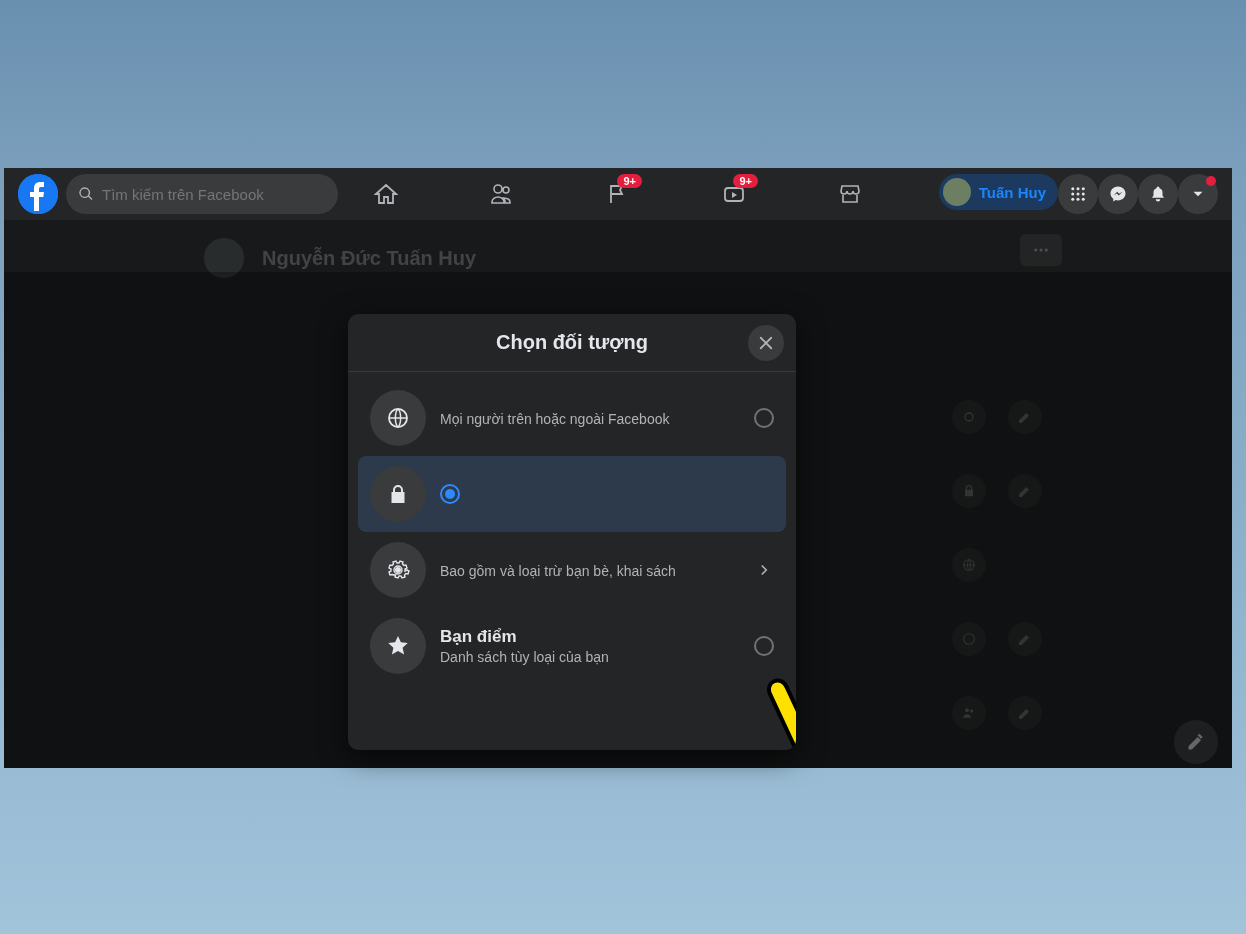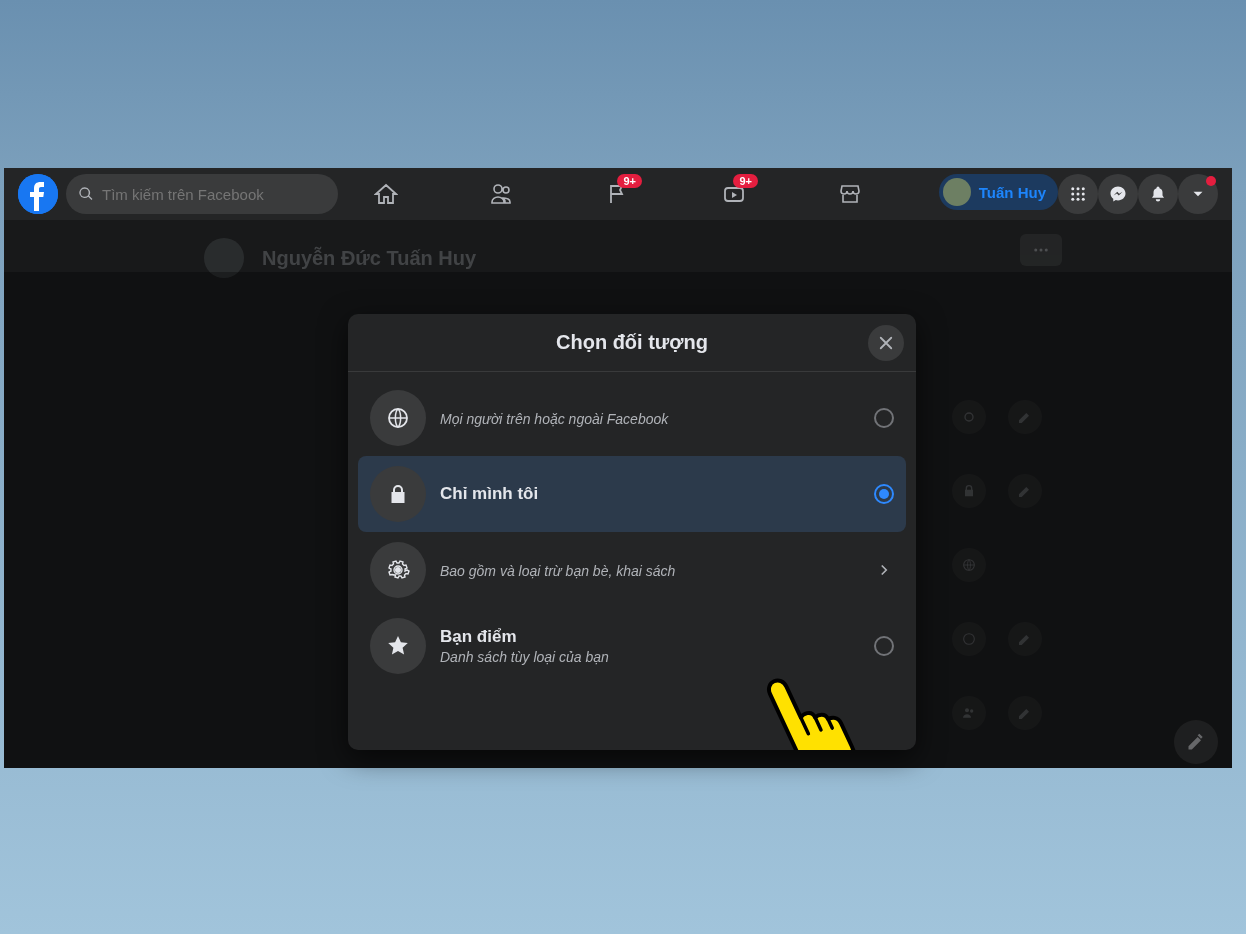--- a/index.html
+++ b/index.html
@@ -120,7 +120,7 @@
   }
   .modal {
     position:absolute; top:42px; left:344px;
-    width:568px; height:436px;
+    width:448px; height:436px;
     background:#242526; border-radius:10px;
     box-shadow:0 8px 28px rgba(0,0,0,0.6);
     display:flex; flex-direction:column;

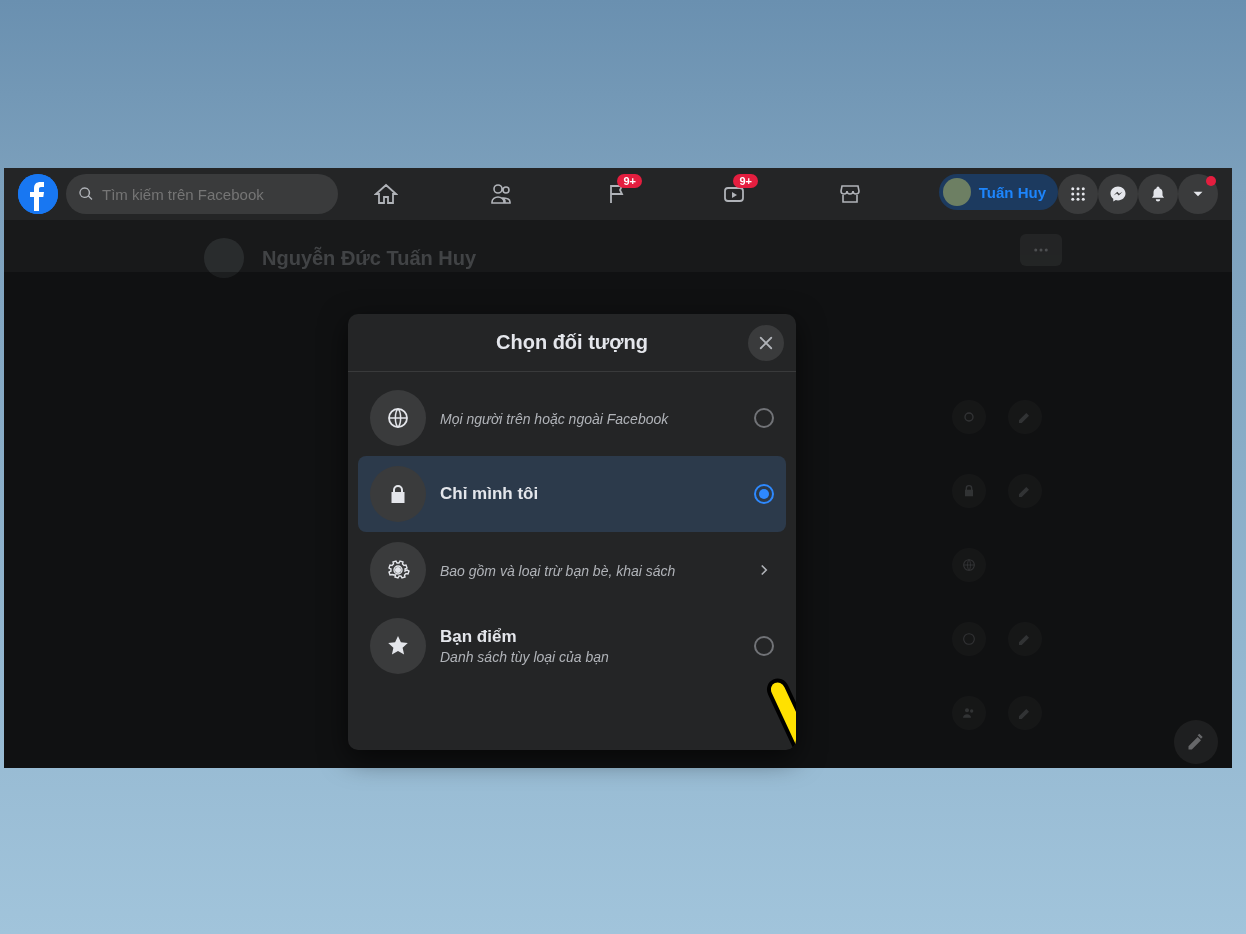--- a/index.html
+++ b/index.html
@@ -157,7 +157,7 @@
   .opt-icon svg { width:24px; height:24px; fill:#e4e6eb; }
   .opt-text { flex:1; }
   .opt-title { font-size:17px; font-weight:600; color:#e4e6eb; }
-  .opt-sub { font-size:14px; color:#b0b3b8; margin-top:2px;font-style:italic; }
+  .opt-sub { font-size:14px; color:#b0b3b8; margin-top:2px; }
   .opt-radio {
     width:20px; height:20px; border-radius:50%;
     border:2px solid #717377; flex:0 0 auto;

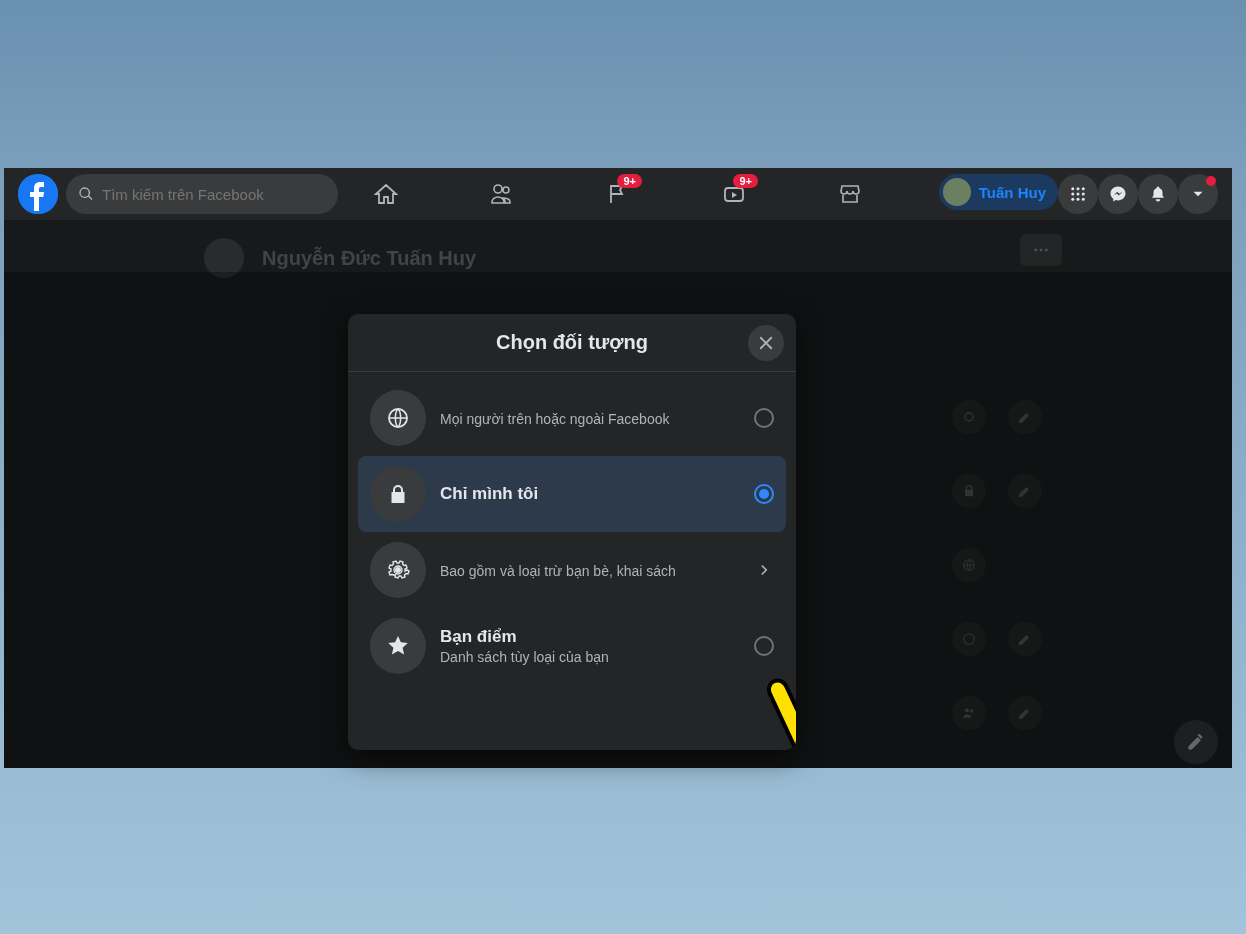--- a/index.html
+++ b/index.html
@@ -375,9 +375,6 @@
                   <path d="M7 10V8a5 5 0 0110 0v2h1.5v11h-13V10H7zm2 0h6V8a3 3 0 00-6 0v2z"></path>
                 </svg>
             </div>
-            <div class="opt-text">
-              <div class="opt-title">Chỉ mình tôi</div>
-            </div>
             <div class="opt-radio checked"></div>
           </div>
 

